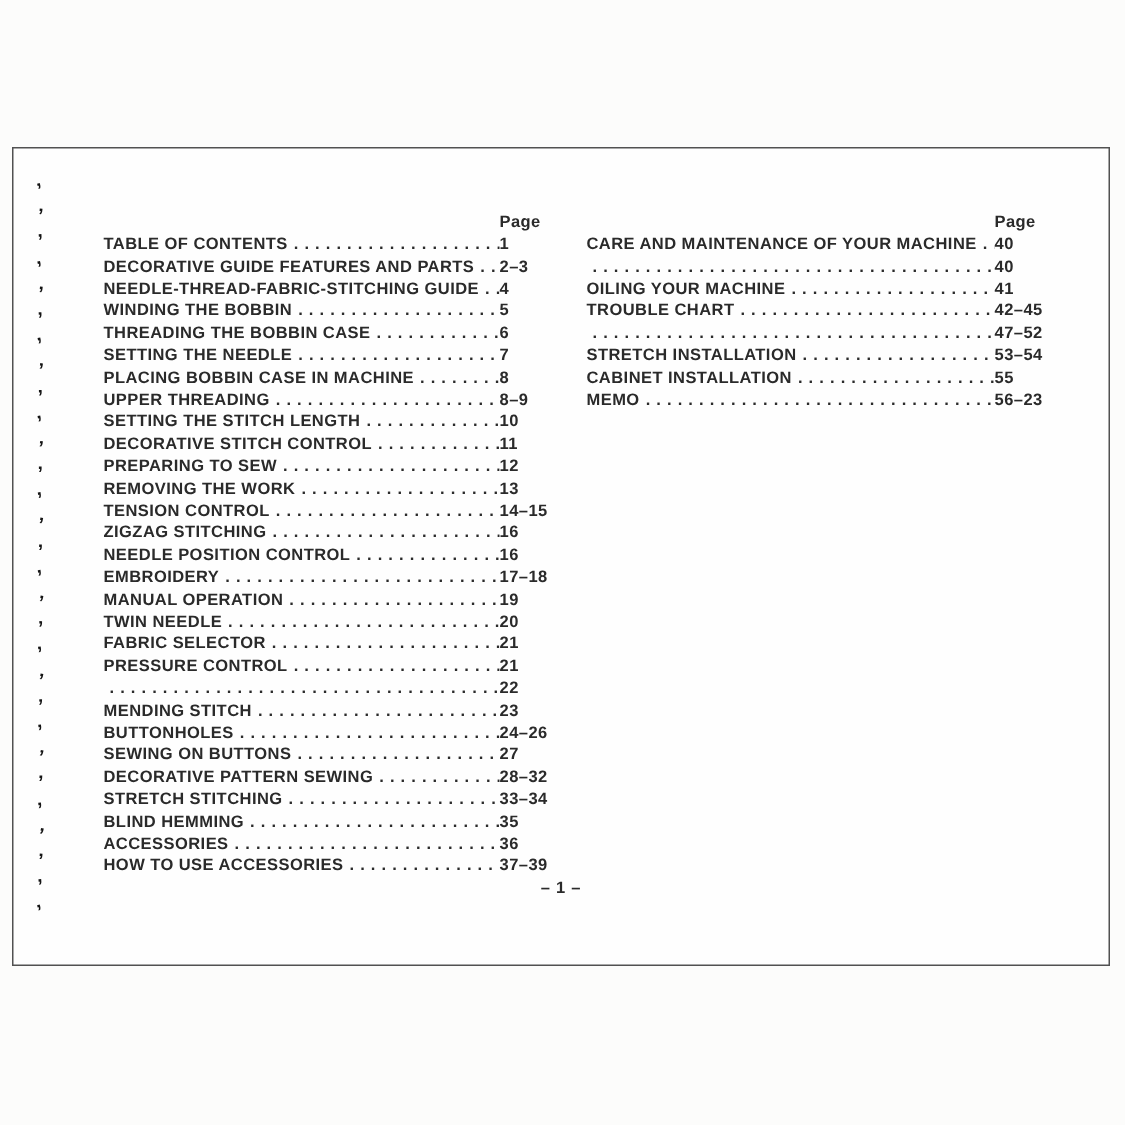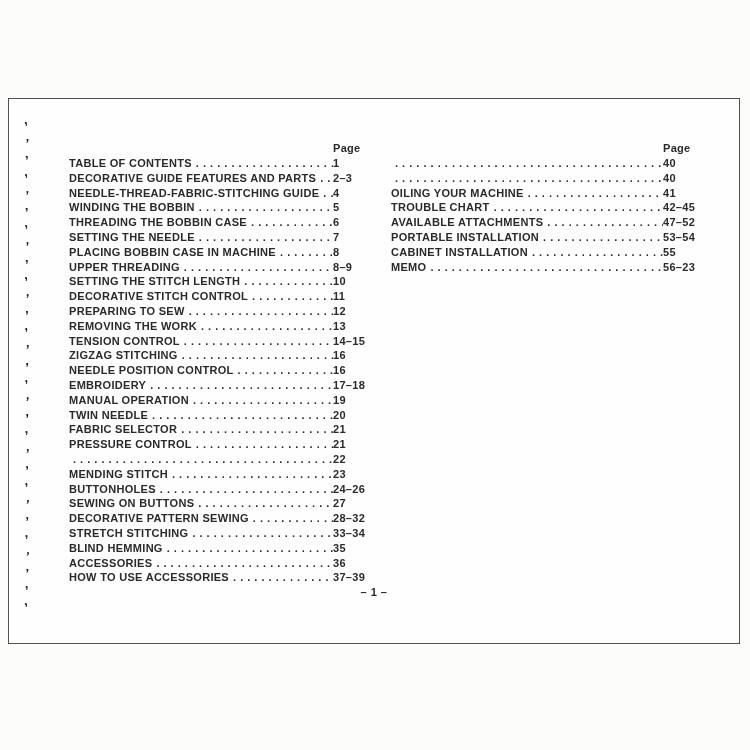--- a/index.html
+++ b/index.html
@@ -281,6 +281,7 @@
     </div>
     <div id="rows-right">
         <div class="toc-row">
+          <span class="toc-title">CARE AND MAINTENANCE OF YOUR MACHINE</span>
           <span class="toc-leader"> . . . . . . . . . . . . . . . . . . . . . . . . . . . . . . . . . . . . . . . . . . . . . . . . . . . . . . . . . . . . . . . . . . . . . .</span>
           <span class="toc-page">40</span>
         </div>

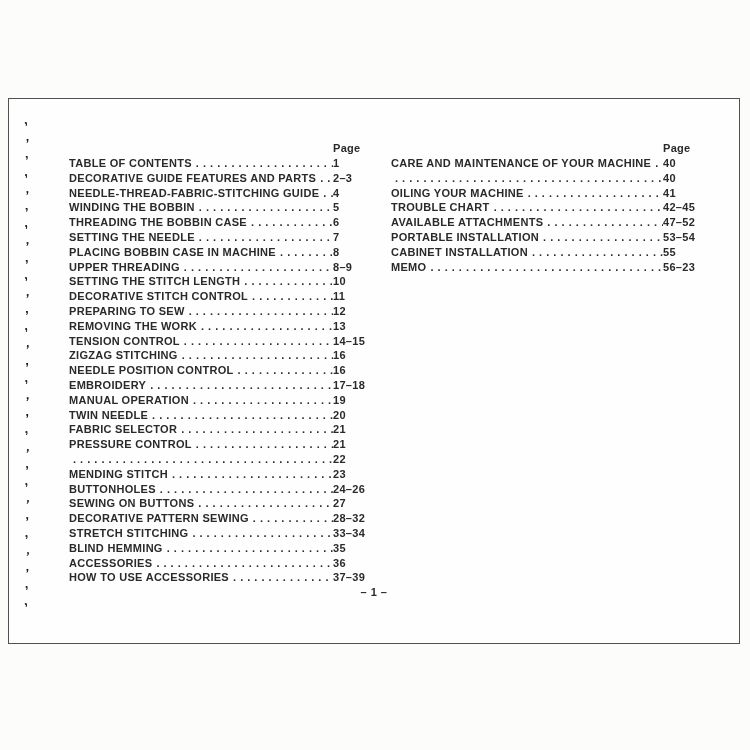--- a/index.html
+++ b/index.html
@@ -300,7 +300,6 @@
           <span class="toc-page">42–45</span>
         </div>
         <div class="toc-row">
-          <span class="toc-title">AVAILABLE ATTACHMENTS</span>
           <span class="toc-leader"> . . . . . . . . . . . . . . . . . . . . . . . . . . . . . . . . . . . . . . . . . . . . . . . . . . . . . . . . . . . . . . . . . . . . . .</span>
           <span class="toc-page">47–52</span>
         </div>

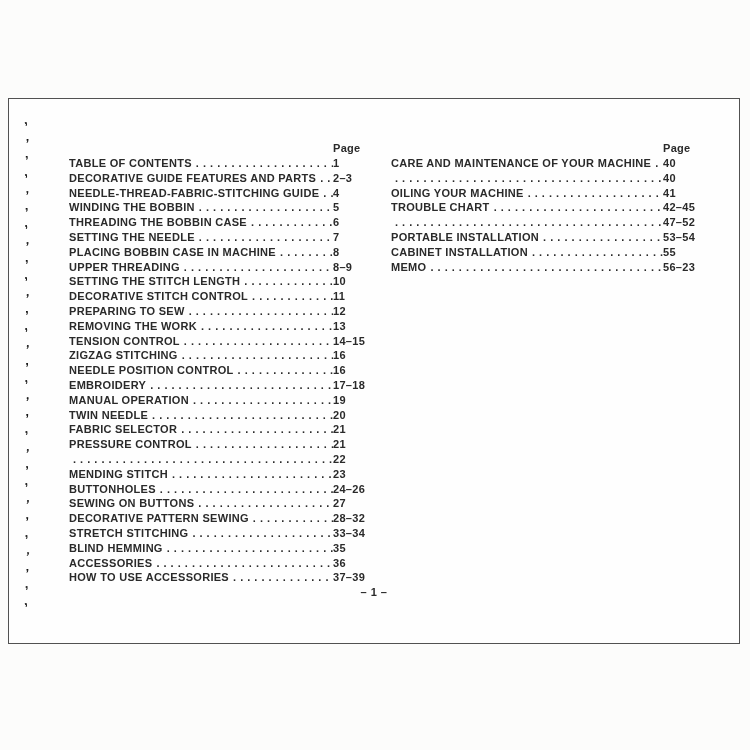--- a/index.html
+++ b/index.html
@@ -304,7 +304,7 @@
           <span class="toc-page">47–52</span>
         </div>
         <div class="toc-row">
-          <span class="toc-title">PORTABLE INSTALLATION</span>
+          <span class="toc-title">STRETCH INSTALLATION</span>
           <span class="toc-leader"> . . . . . . . . . . . . . . . . . . . . . . . . . . . . . . . . . . . . . . . . . . . . . . . . . . . . . . . . . . . . . . . . . . . . . .</span>
           <span class="toc-page">53–54</span>
         </div>

